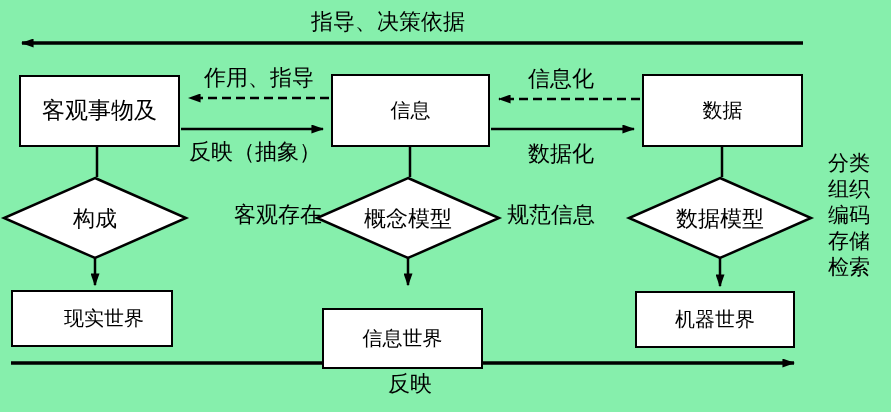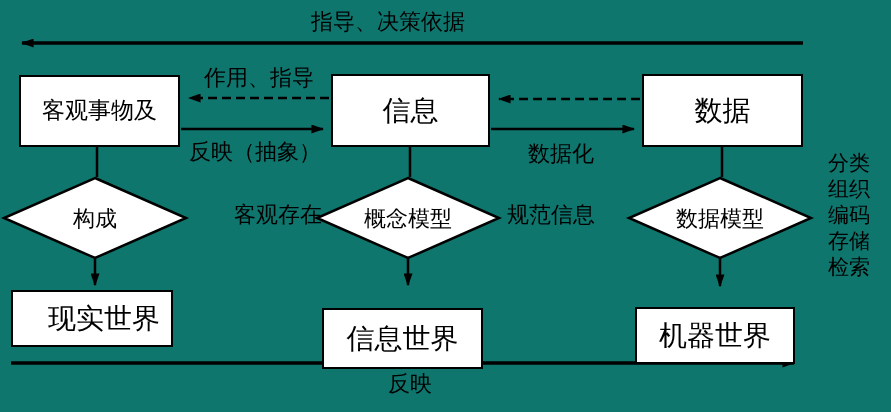--- a/index.html
+++ b/index.html
@@ -6,7 +6,7 @@
   #stage{
     position:relative;
     width:891px;height:412px;
-    background:#0f766e;
+    background:#86efac;
     font-family:"Liberation Serif", serif;
     color:#000;
     overflow:hidden;

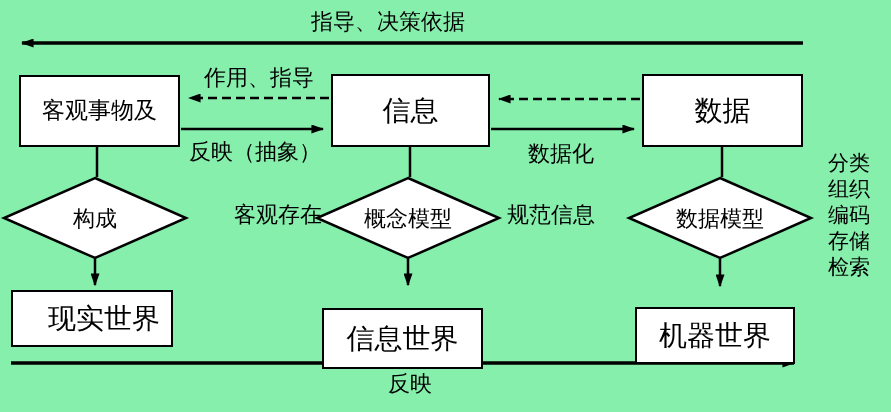--- a/index.html
+++ b/index.html
@@ -75,6 +75,7 @@
   <div class="lbl center" style="left:388px;top:10px;">指导、决策依据</div>
 
   <div class="lbl center" style="left:259px;top:66px;font-family:Liberation Serif, serif;">作用、指导</div>
+  <div class="lbl center" style="left:561px;top:67px;">信息化</div>
 
   <div class="lbl center" style="left:255px;top:140px;">反映（抽象）</div>
   <div class="lbl center" style="left:561px;top:142px;">数据化</div>

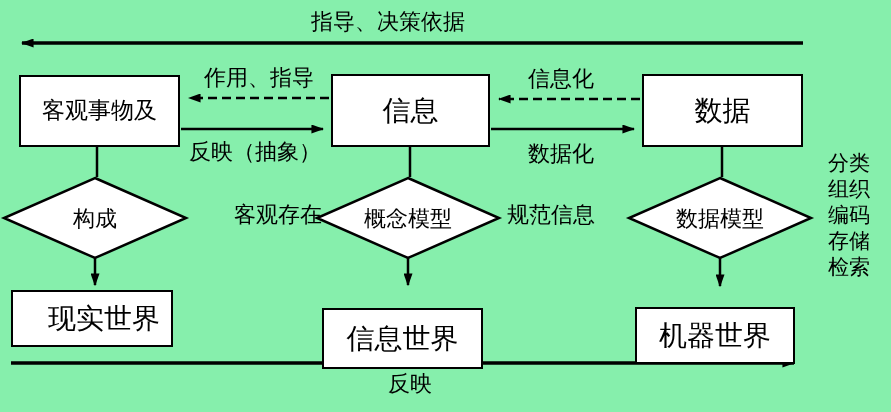--- a/index.html
+++ b/index.html
@@ -17,7 +17,7 @@
     border:2.5px solid #000;
     background:#fff;
     display:flex;flex-direction:column;align-items:center;justify-content:center;
-    font-size:28px;line-height:1.25;text-align:center;
+    font-size:20px;line-height:1.25;text-align:center;
     box-sizing:border-box;
   }
   .lbl{

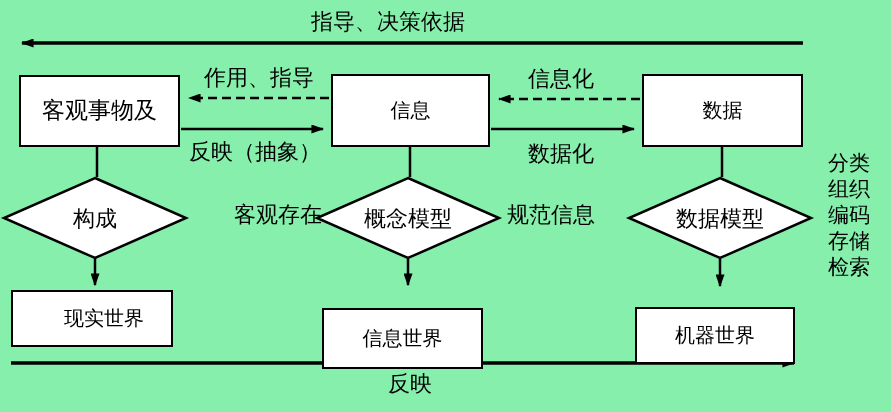--- a/index.html
+++ b/index.html
@@ -105,7 +105,7 @@
   <div class="box" style="left:322px;top:290px;width:161px;height:61px;margin-top:18px;">
     <span>信息世界</span>
   </div>
-  <div class="box" style="left:635px;top:307px;width:160px;height:57px;">
+  <div class="box" style="left:635px;top:291px;width:160px;height:57px;">
     <span>机器世界</span>
   </div>
 

